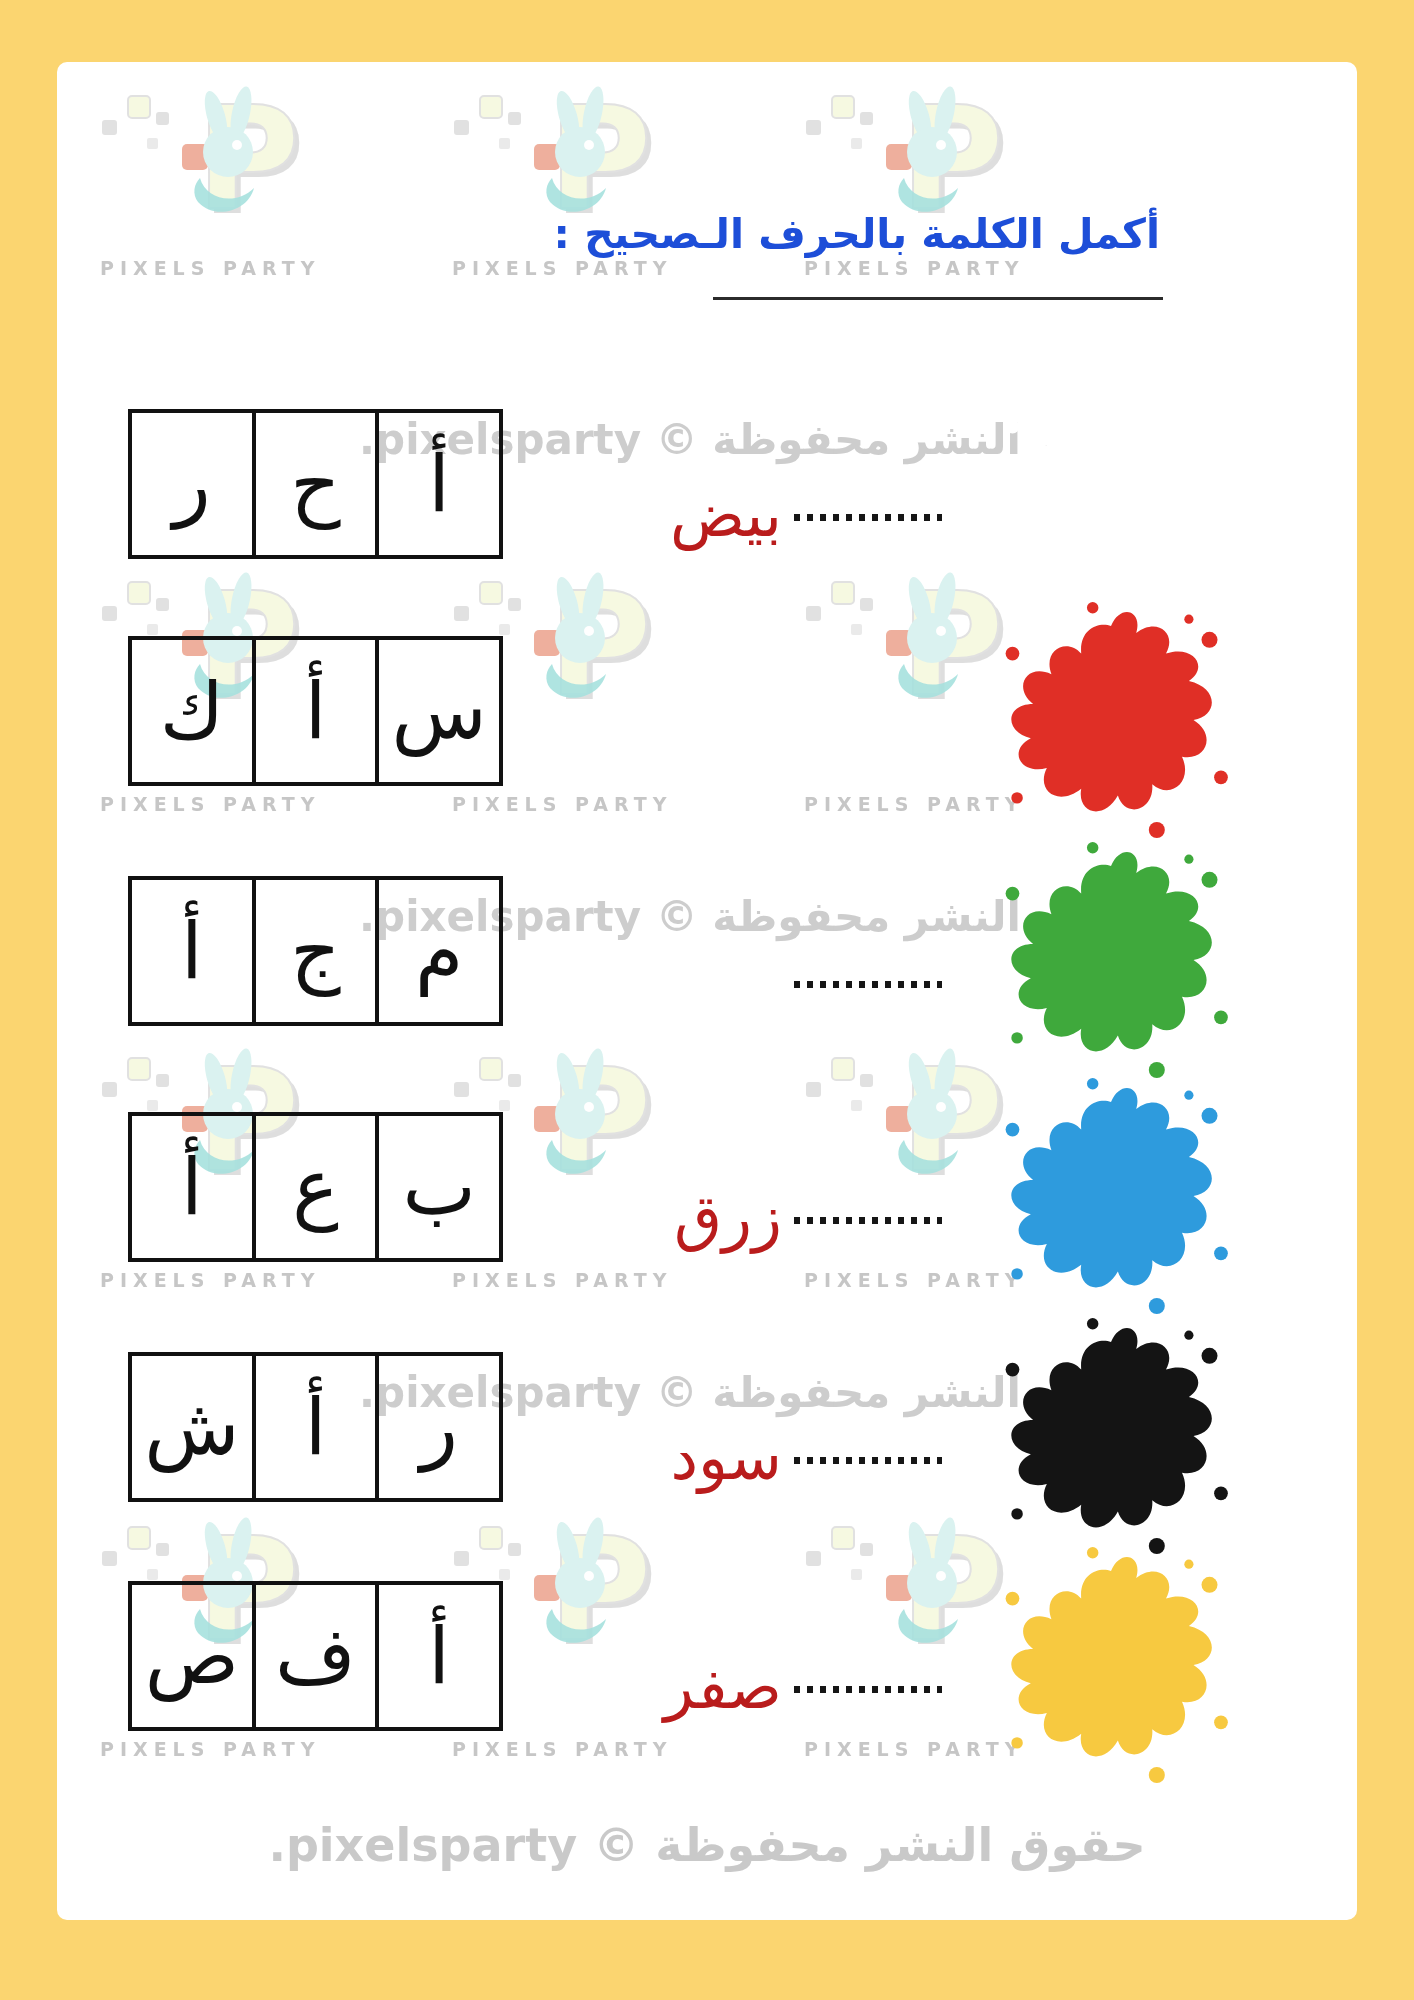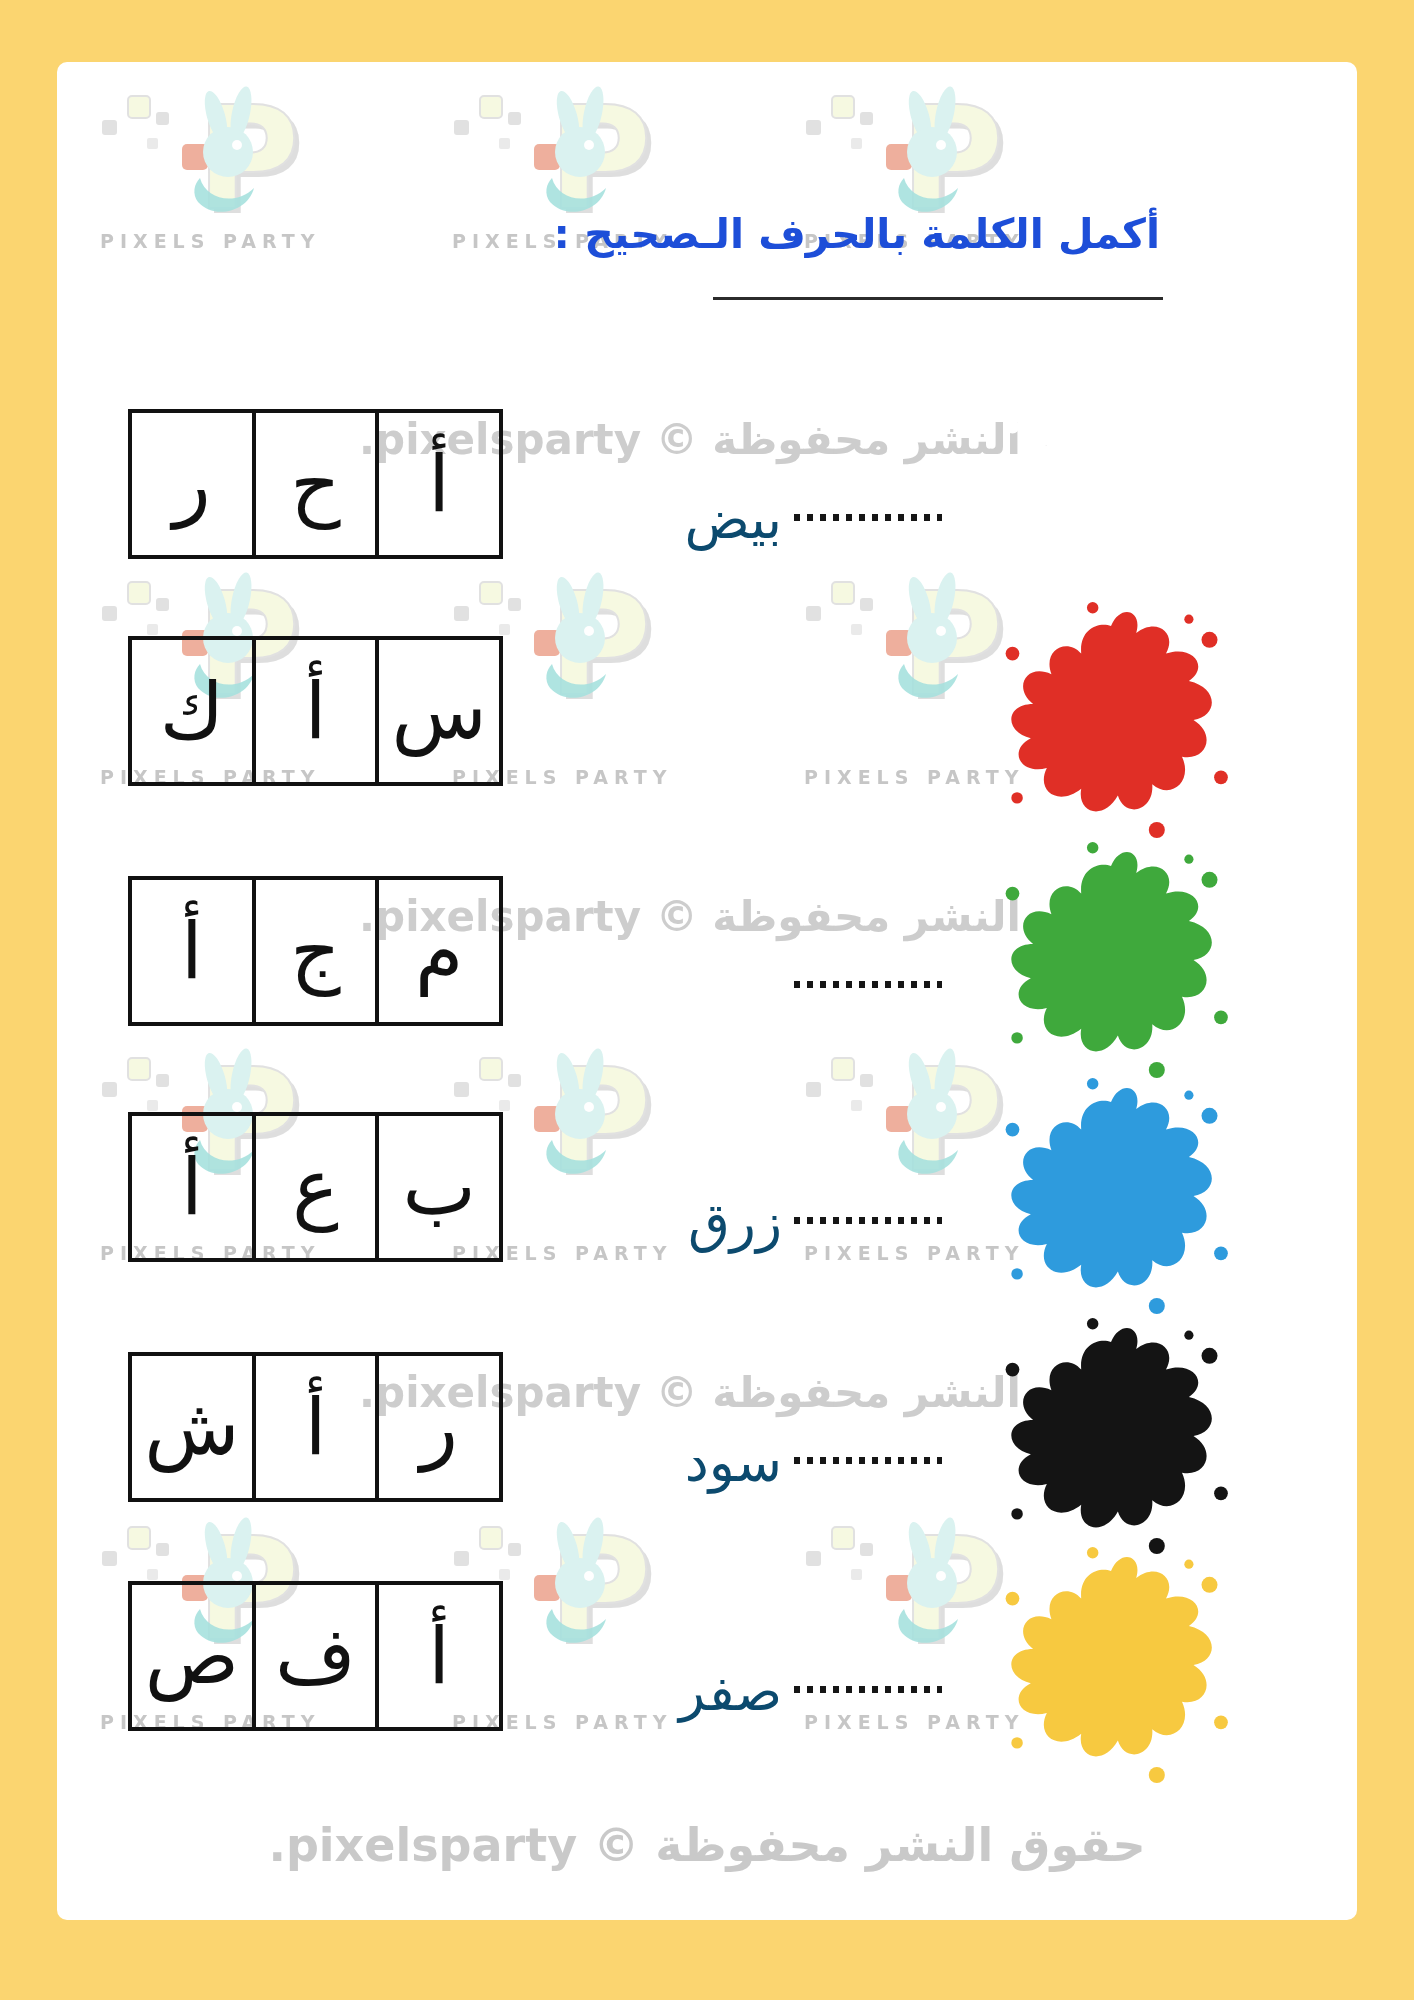--- a/index.html
+++ b/index.html
@@ -11,7 +11,7 @@
   
   .wm-logo  { position:absolute; width:215px; height:150px; opacity:.55; z-index:1; }
   .wm-brand { position:absolute; width:215px; text-align:center; color:#C6C6C6;
-              font-weight:bold; font-size:19px; letter-spacing:6px; white-space:nowrap; z-index:1; }
+              font-weight:bold; font-size:19px; letter-spacing:6px; white-space:nowrap; z-index:1;margin-top:27px; }
   .wm-copy  { position:absolute; right:254px; color:#CDCDCD; font-weight:bold;
               font-size:42px; white-space:nowrap; direction:rtl; z-index:1; }
   .footer   { position:absolute; left:57px; top:1818px; width:1300px; text-align:center;

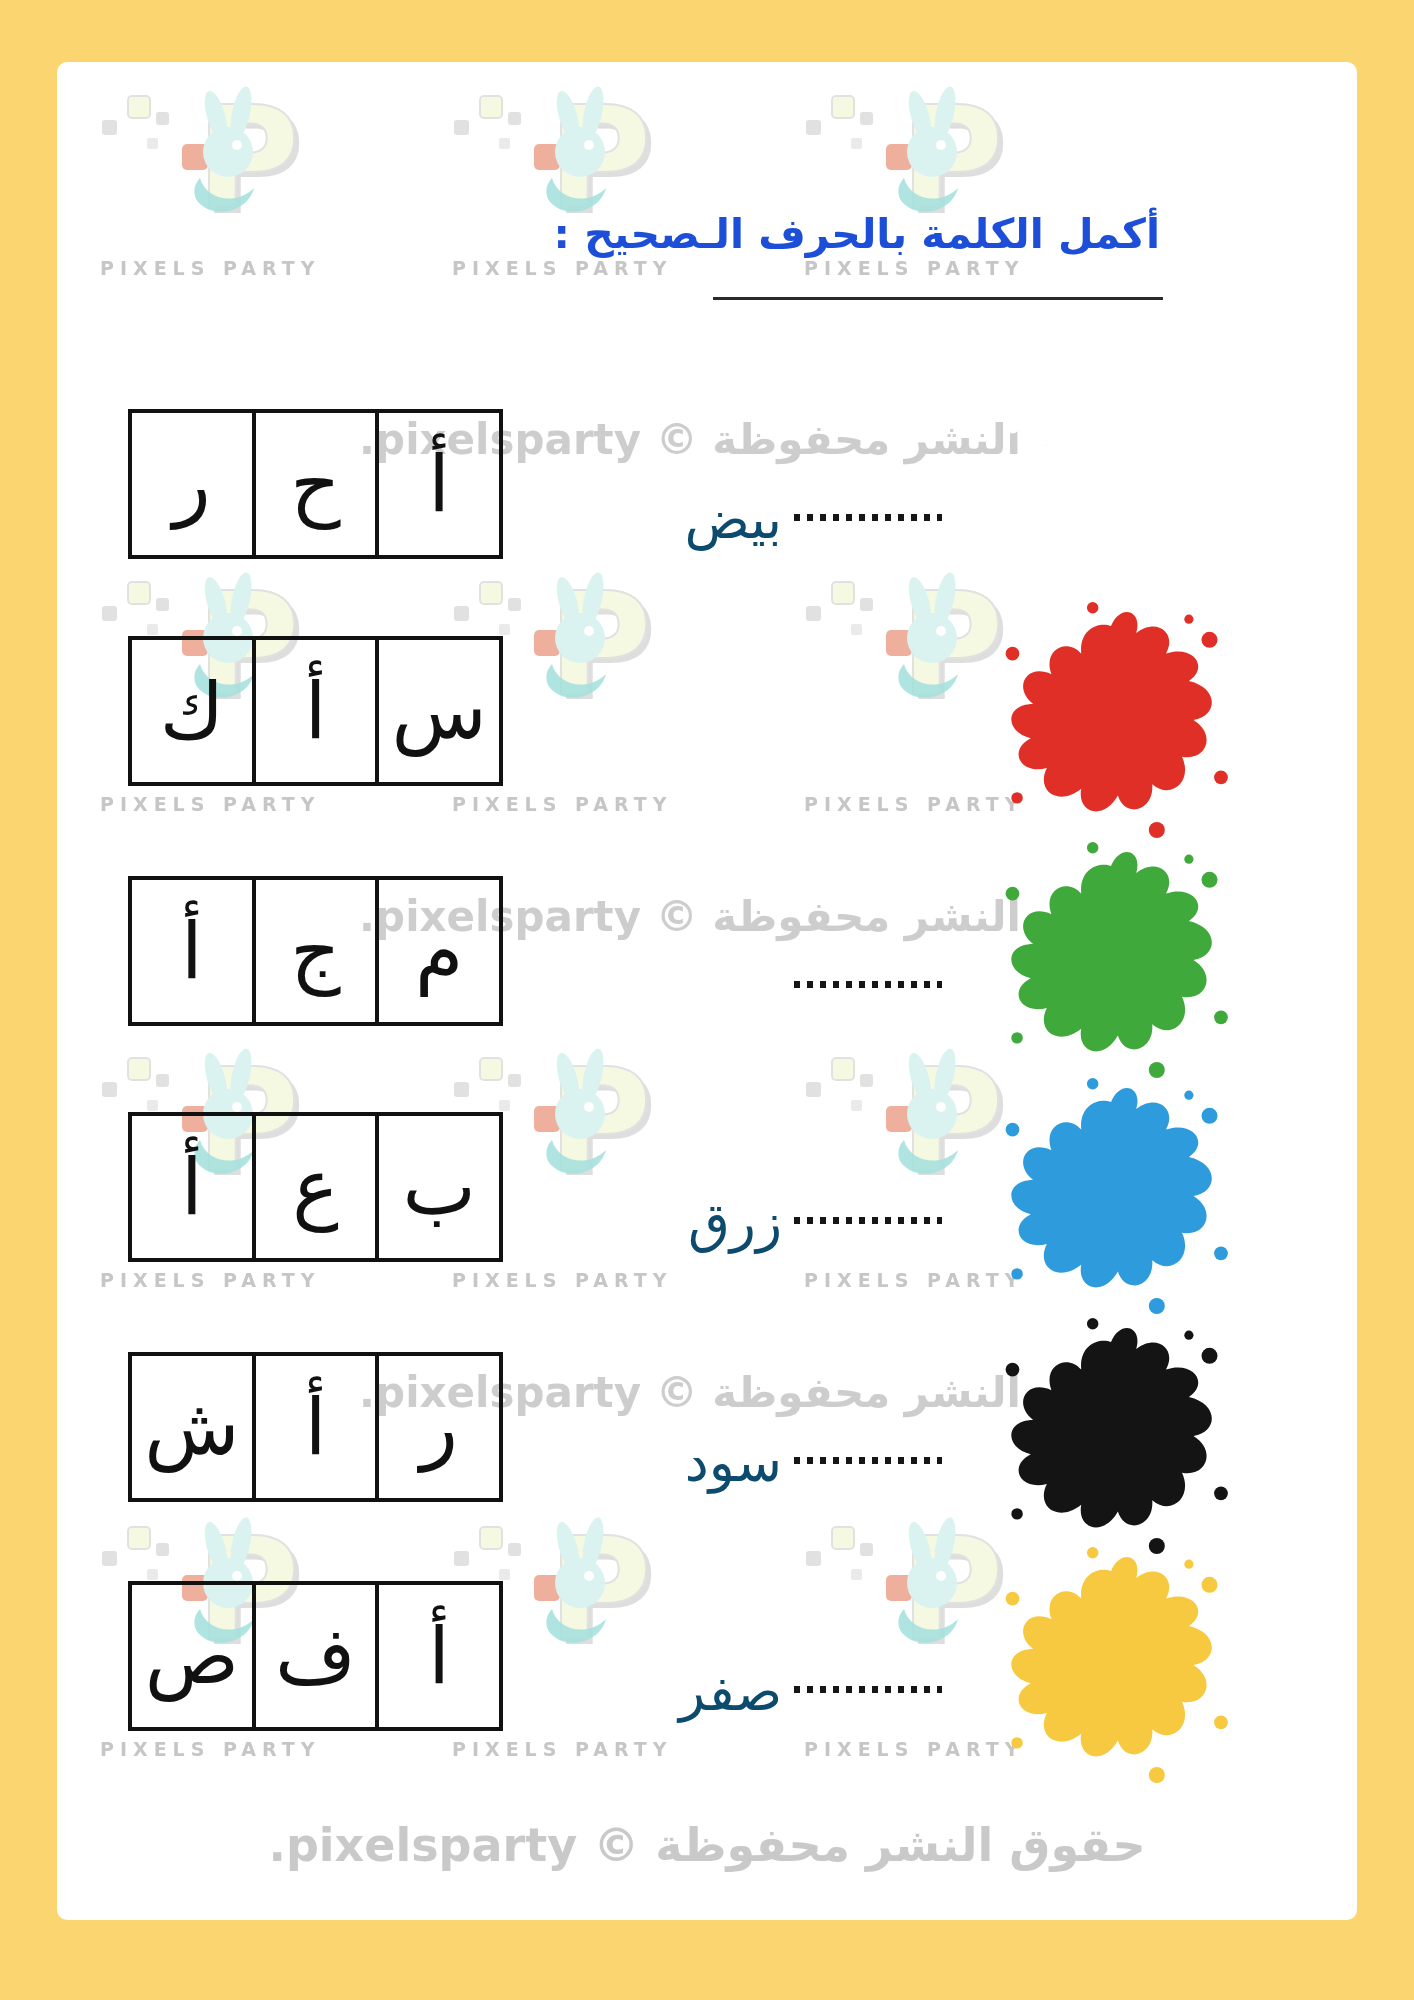--- a/index.html
+++ b/index.html
@@ -35,7 +35,7 @@
               align-items:flex-end; gap:12px; direction:rtl; z-index:2; }
   .dots { width:148px; height:7px; margin-bottom:24px;
           background:repeating-linear-gradient(90deg,#161616 0 6px,transparent 6px 13px); }
-  .word { font-size:54px; line-height:.95; color:#0c4a6e; }
+  .word { font-size:62px; line-height:.95; color:#b91c1c; }
 
   
   .splat { position:absolute; left:985px; width:252px; height:252px; z-index:2; }

